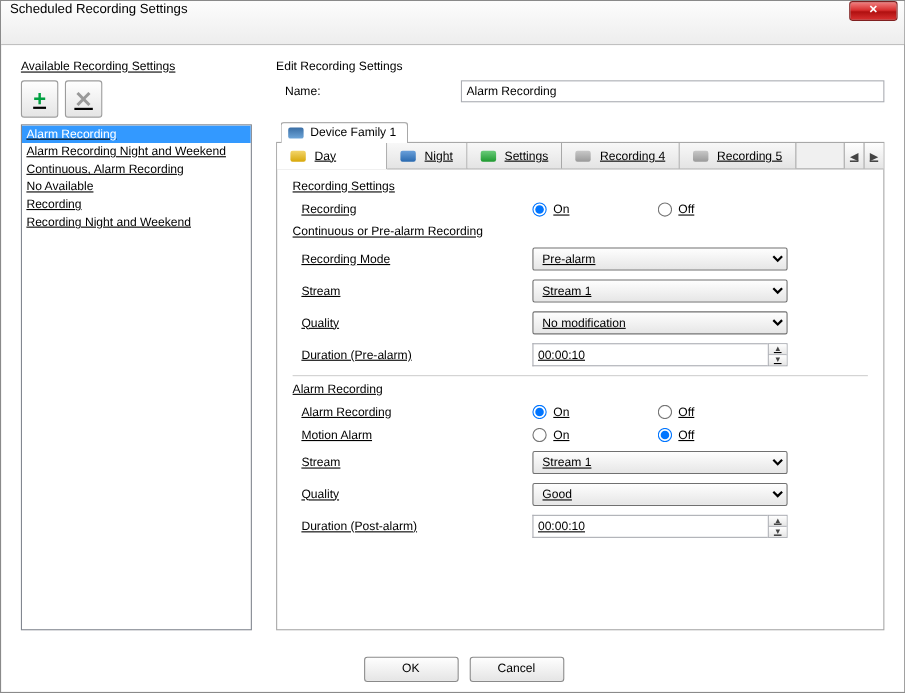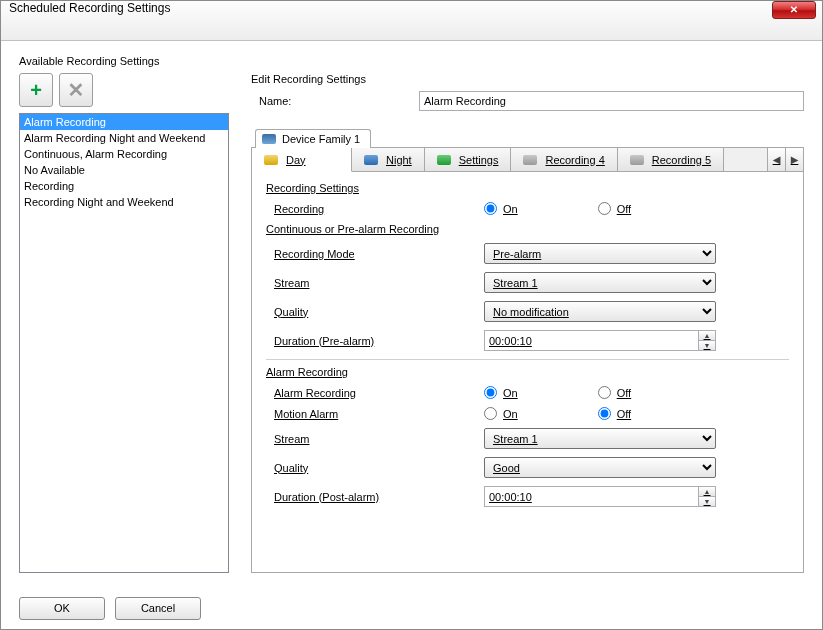--- a/index.html
+++ b/index.html
@@ -66,6 +66,7 @@
     width: 210px;
     display: flex;
     flex-direction: column;
+    text-decoration: underline;
   }
   .toolbar-btns {
     display: flex;

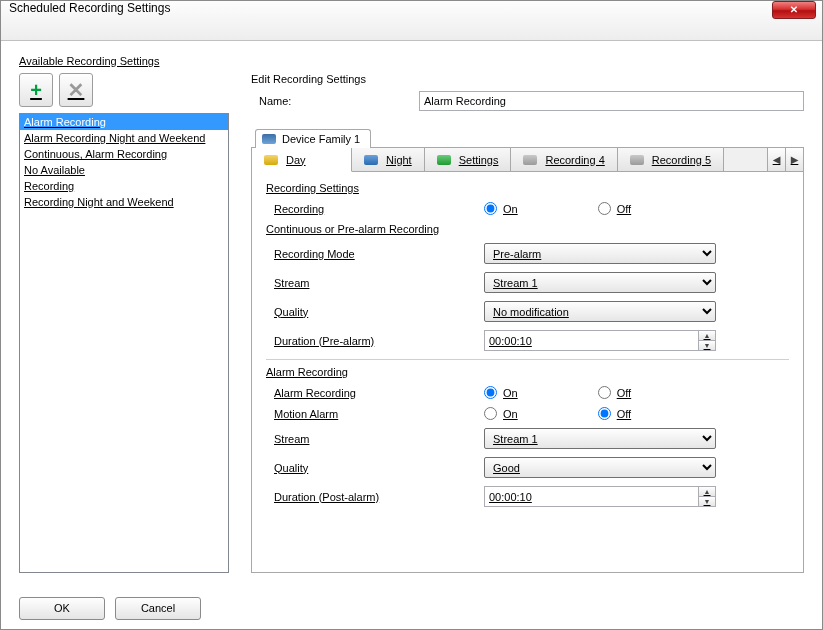--- a/index.html
+++ b/index.html
@@ -109,7 +109,6 @@
     display: flex;
     flex-direction: column;
     min-width: 0;
-    margin-top: 18px;
   }
   .name-row {
     display: flex;

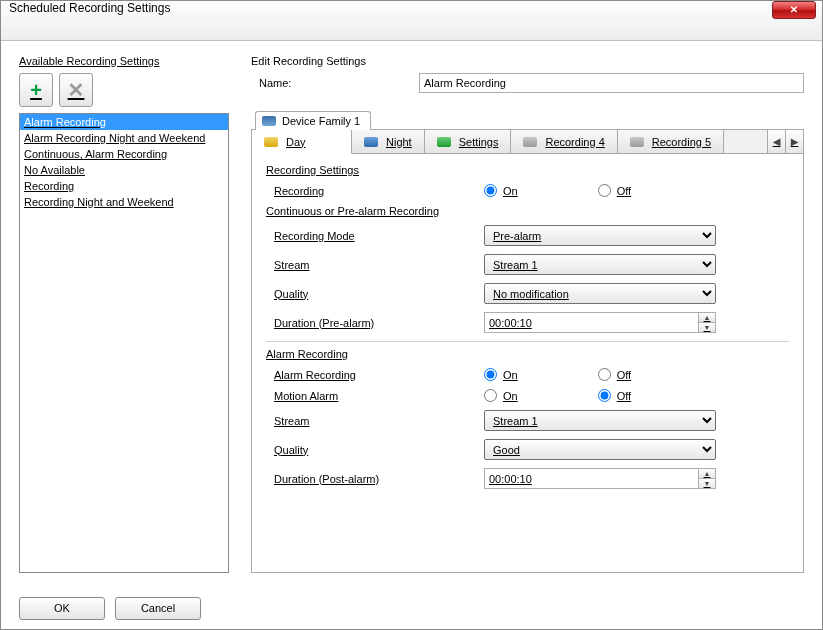--- a/index.html
+++ b/index.html
@@ -282,9 +282,10 @@
     height: 42px;
     display: flex;
     align-items: center;
-    justify-content: flex-start;
+    justify-content: center;
     gap: 10px;
     padding: 0 18px;
+    margin-left: 20px;
   }
   .dlg-btn {
     width: 86px;

